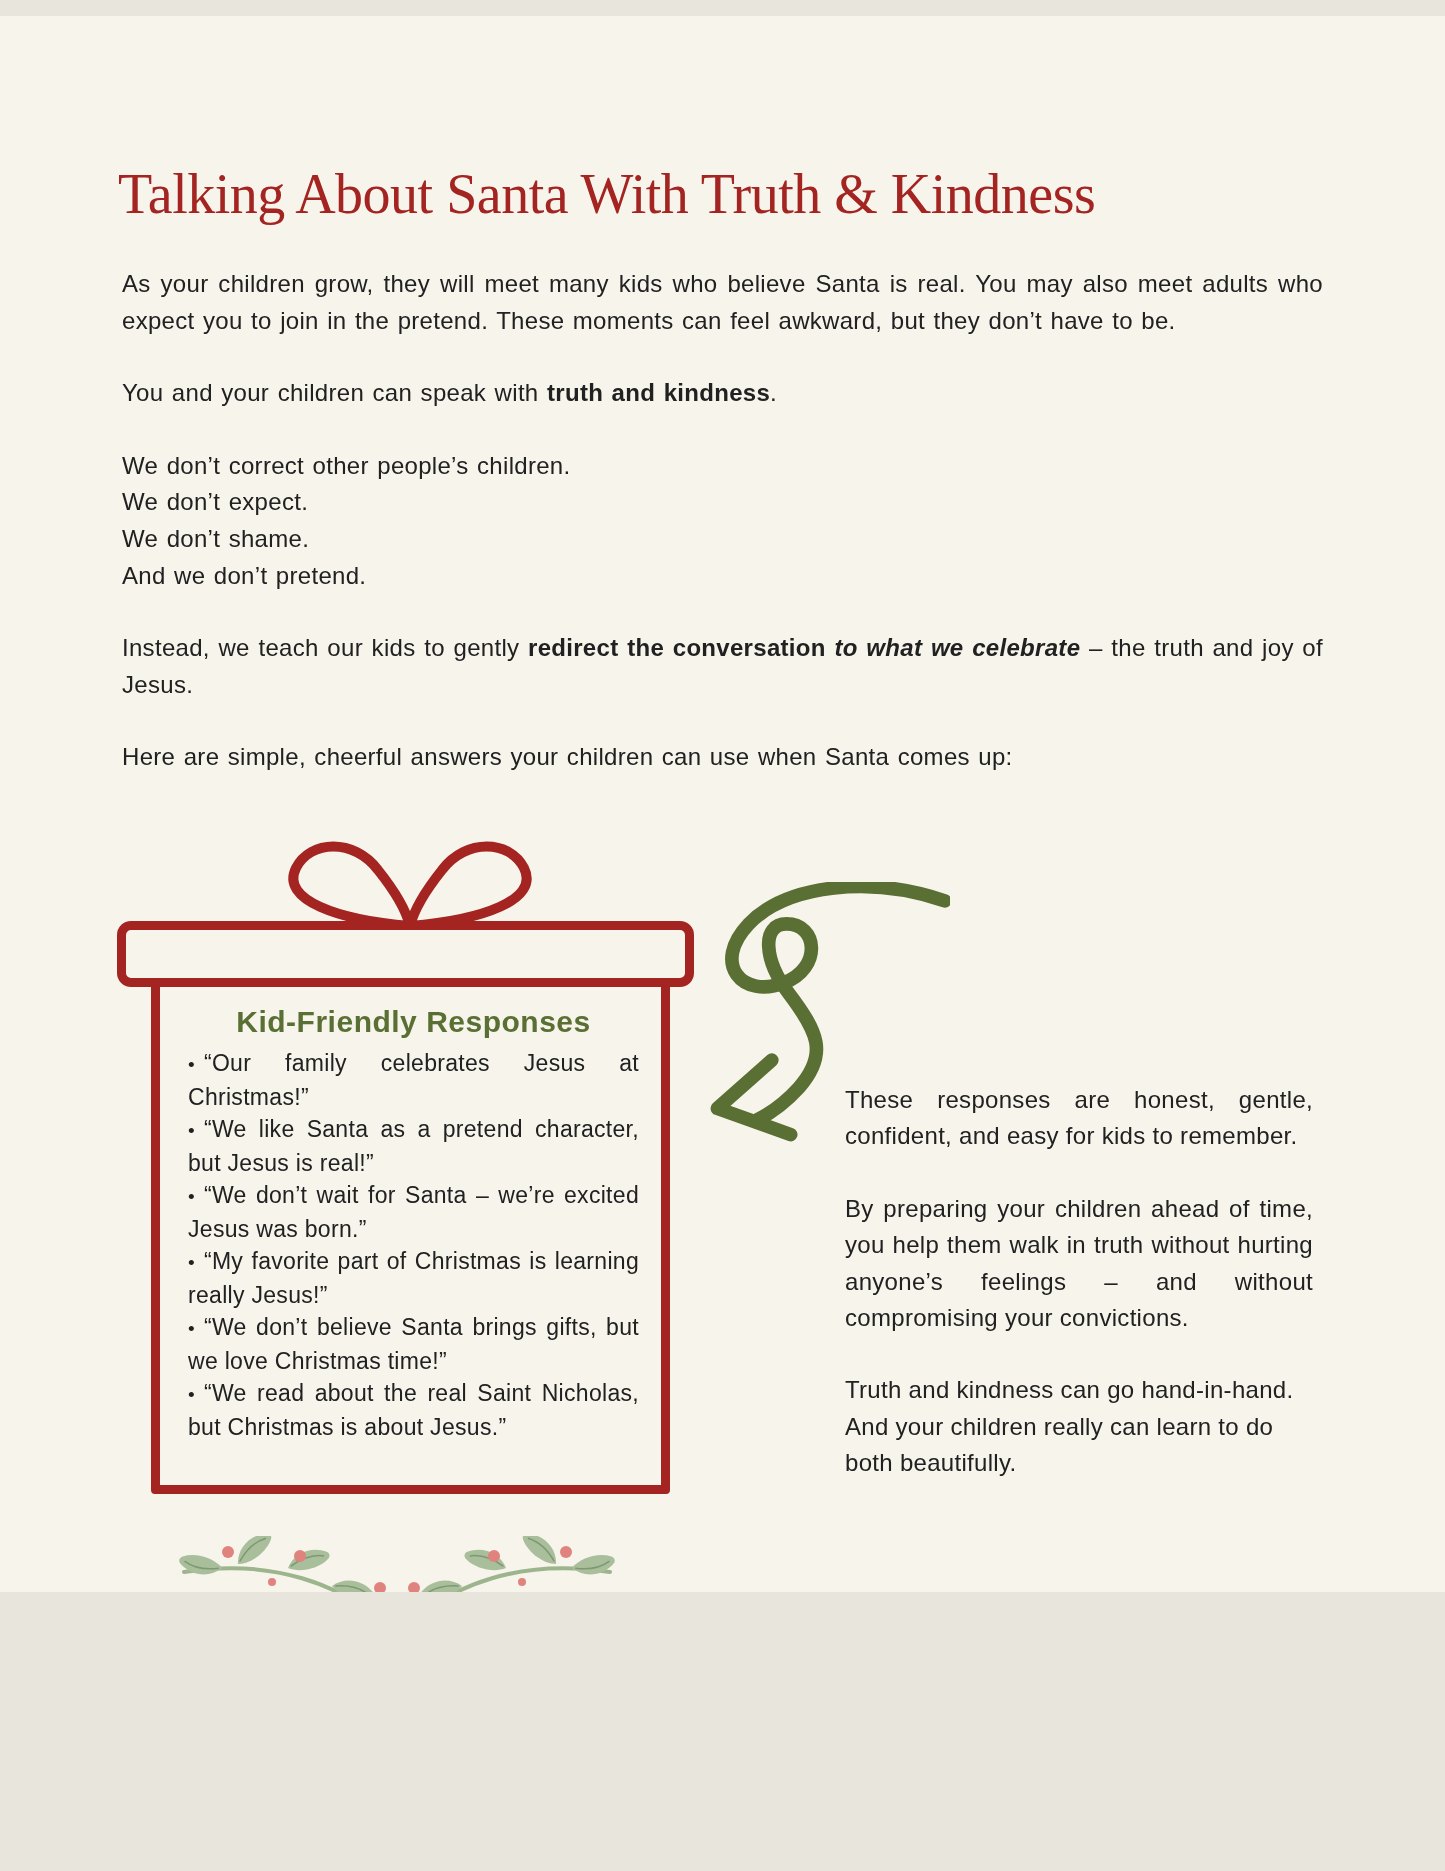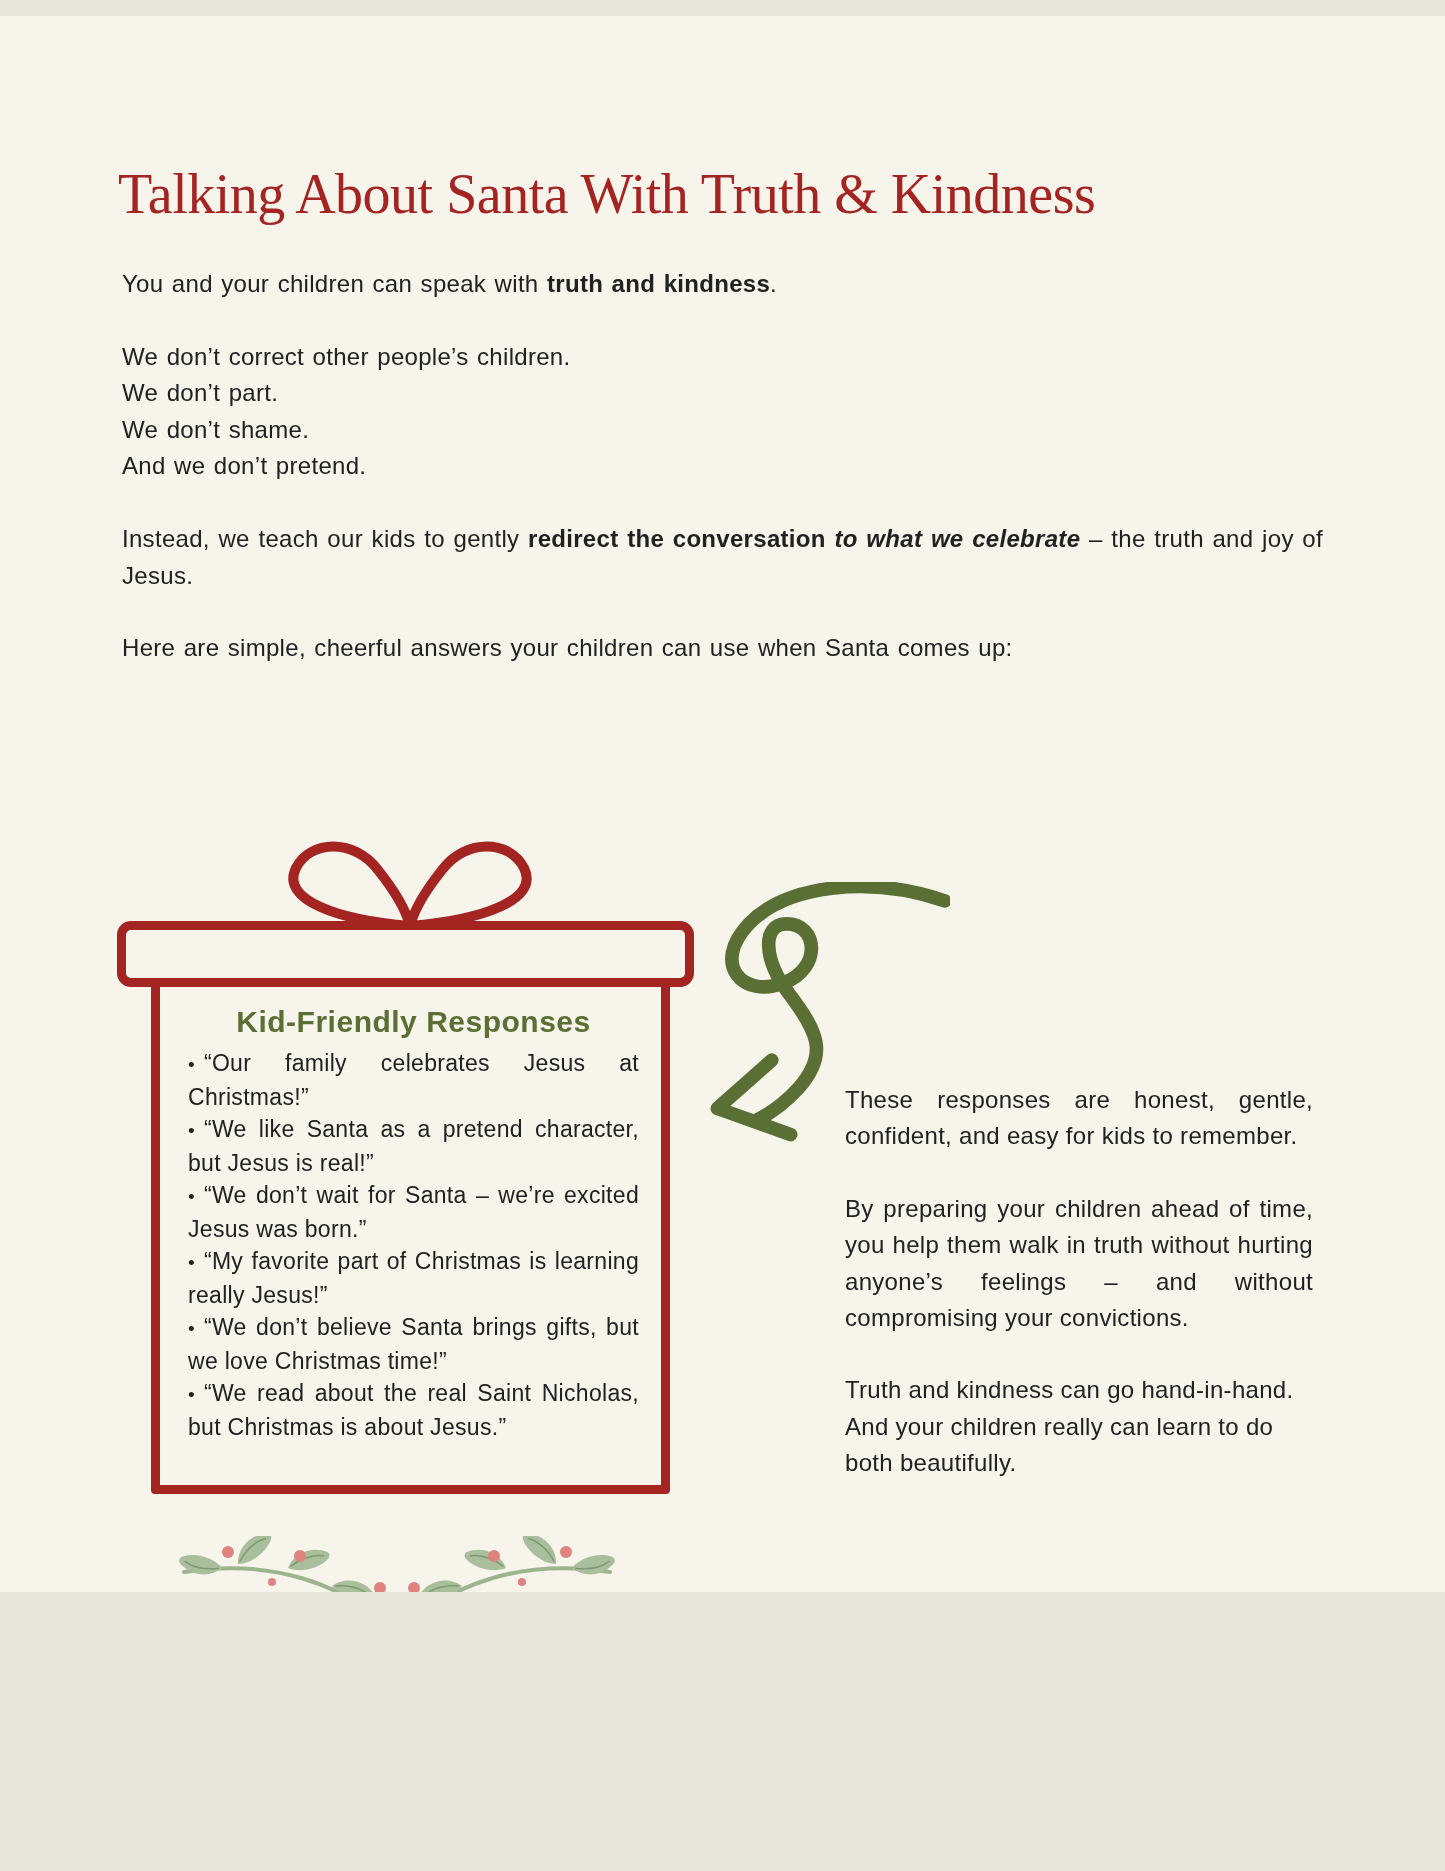--- a/index.html
+++ b/index.html
@@ -81,6 +81,7 @@
   <h1 id="title">Talking About Santa With Truth &amp; Kindness</h1>
 
   <div id="intro">
+    <p class="justify">As your children grow, they will meet many kids who believe Santa is real. You may also meet adults who expect you to join in the pretend. These moments can feel awkward, but they don’t have to be.</p>
     <p><span>You and your children can speak with </span><span class="b">truth and kindness</span><span>.</span></p>
     <div class="tight">
       <p>We don’t correct other people’s children.</p>

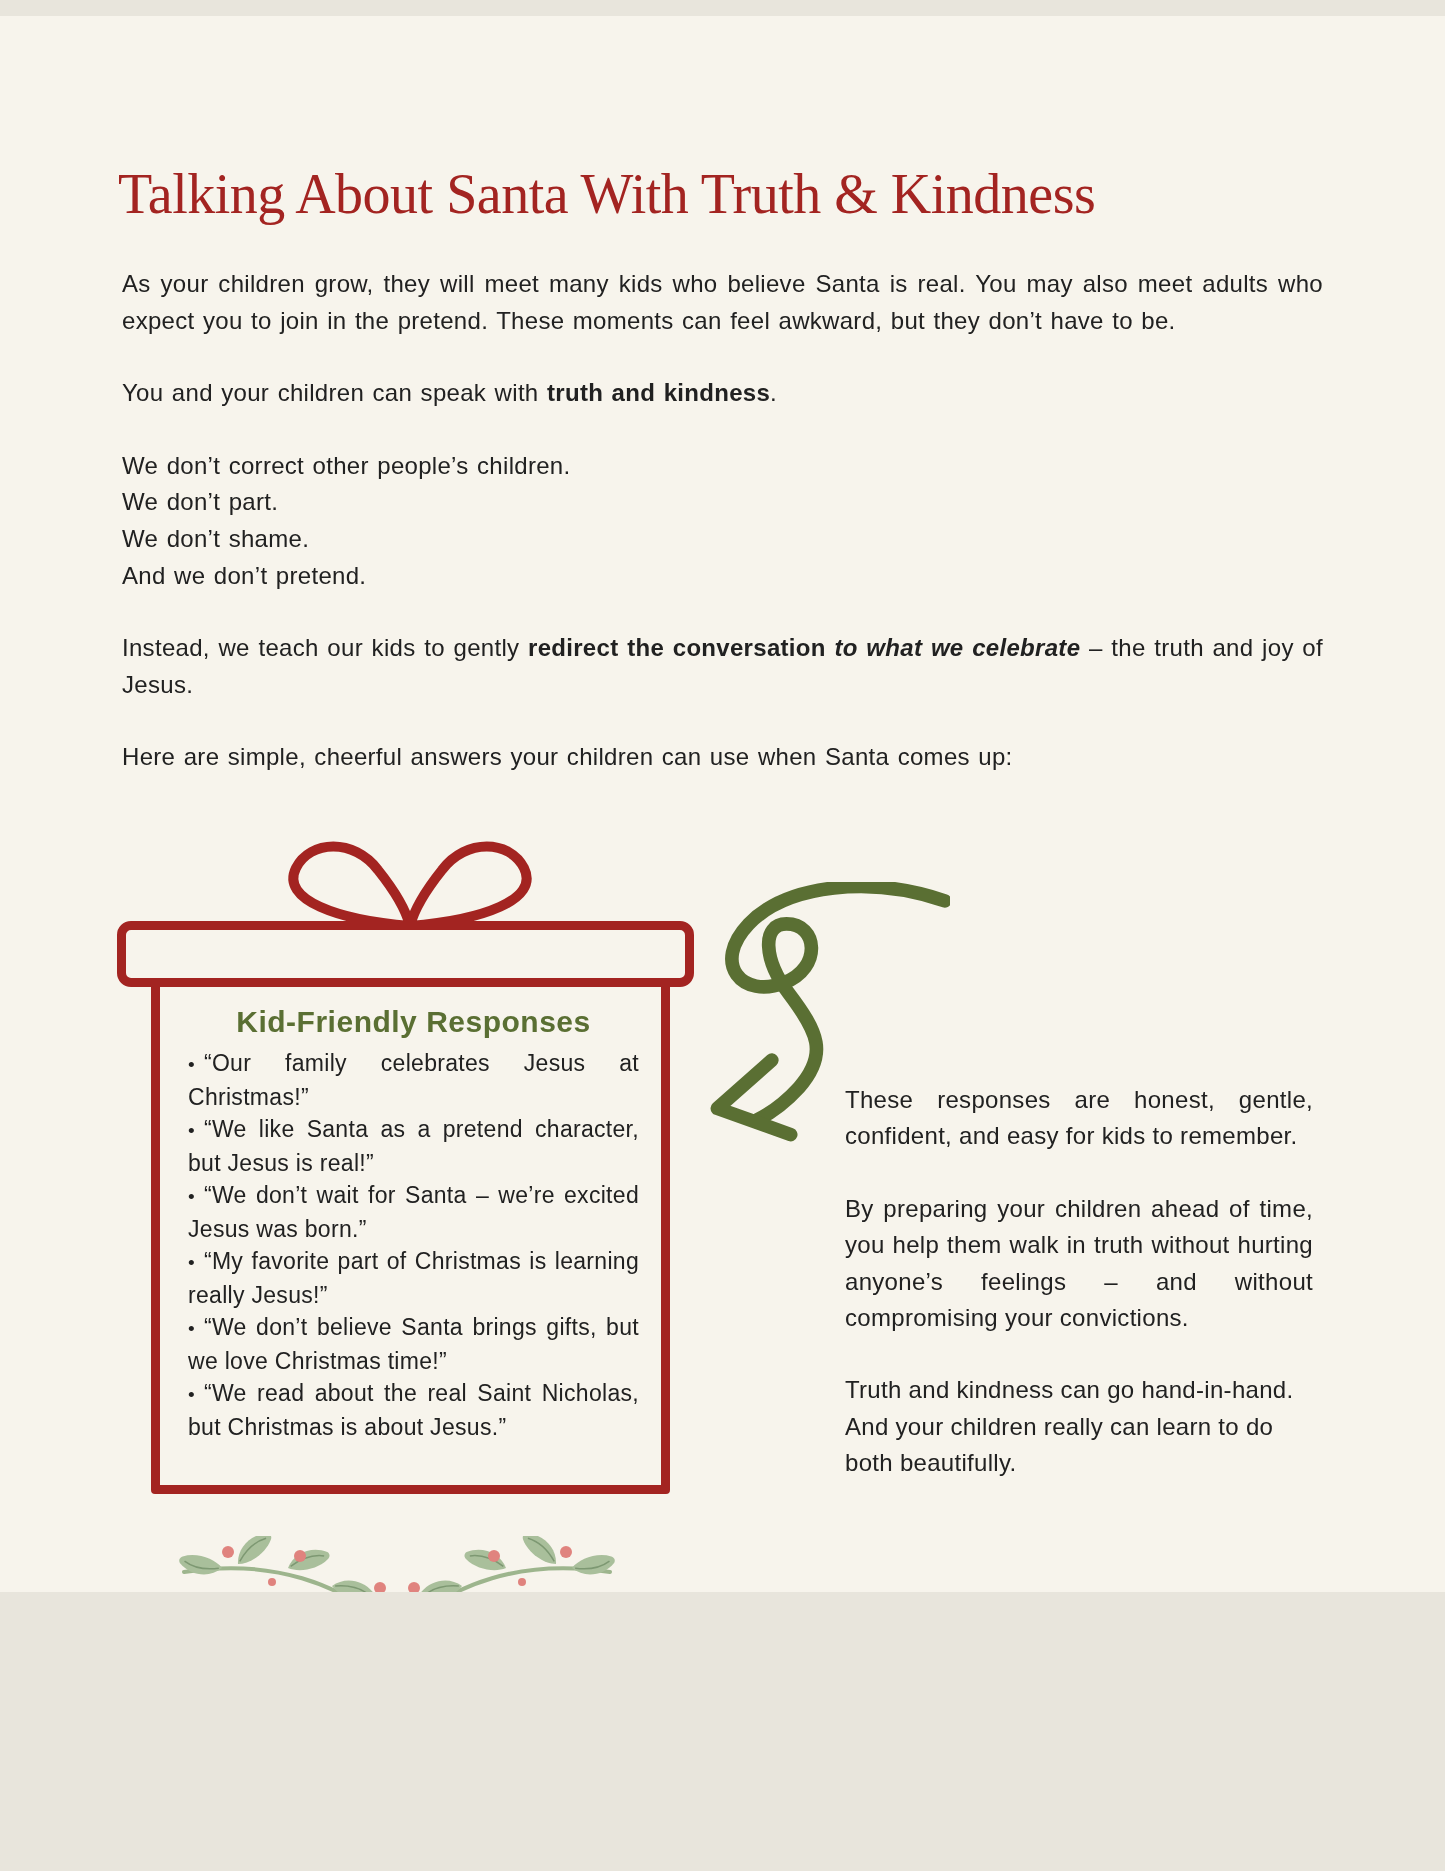--- a/index.html
+++ b/index.html
@@ -85,7 +85,7 @@
     <p><span>You and your children can speak with </span><span class="b">truth and kindness</span><span>.</span></p>
     <div class="tight">
       <p>We don’t correct other people’s children.</p>
-      <p>We don’t part.</p>
+      <p>We don’t expect.</p>
       <p>We don’t shame.</p>
       <p>And we don’t pretend.</p>
     </div>

